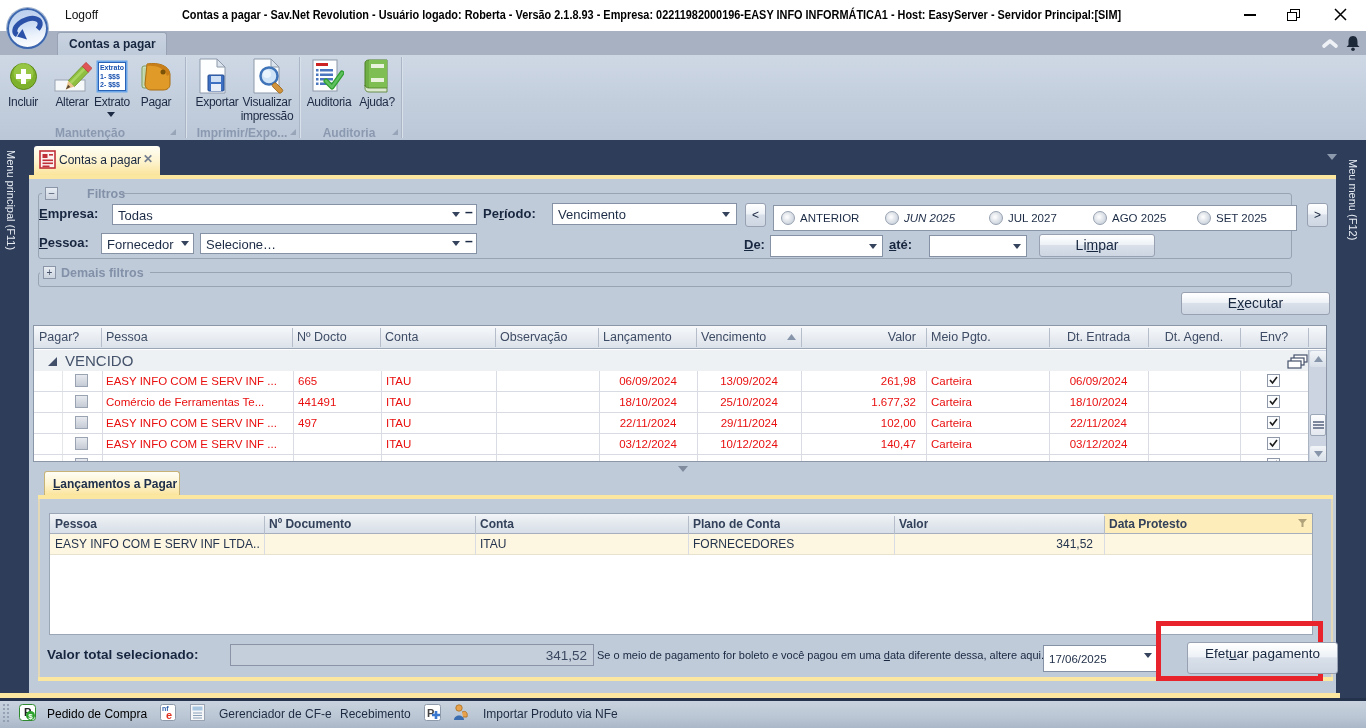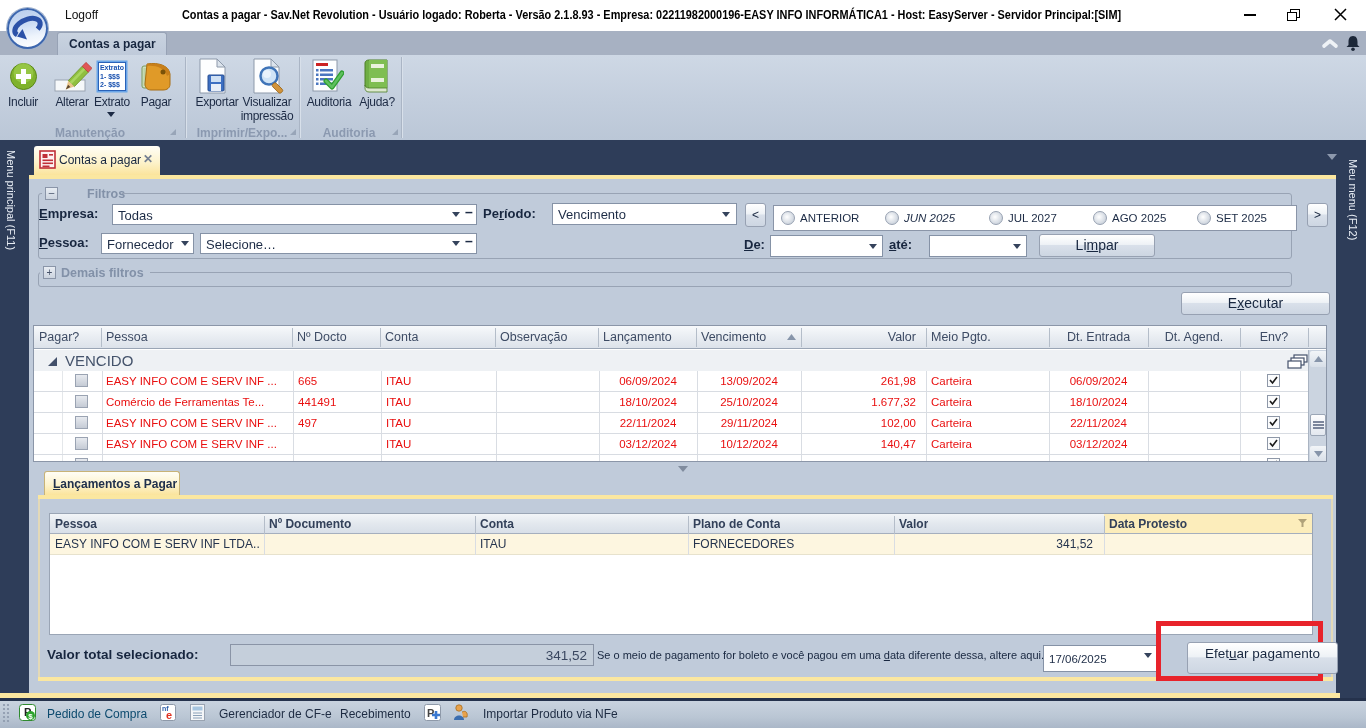--- a/index.html
+++ b/index.html
@@ -484,7 +484,7 @@
       <circle cx="11.5" cy="11.5" r="4.5" fill="#2da32d"></circle>
       <text x="11.5" y="14.5" font-size="8" font-weight="bold" fill="#fff" text-anchor="middle" font-family="Liberation Sans">$</text>
     </svg>
-    <div class="abs" style="left:47px;top:707px;font-size:12px;color:#0c4a6e;">Pedido de Compra</div>
+    <div class="abs" style="left:47px;top:707px;font-size:12px;color:#000000;">Pedido de Compra</div>
     <svg class="abs" style="left:160px;top:704px;" width="16" height="17" viewBox="0 0 16 17">
       <rect x="0.5" y="0.5" width="15" height="16" rx="2" fill="#fff" stroke="#8e99a9" stroke-width="1"></rect>
       <text x="2" y="7" font-size="7" font-weight="bold" fill="#2a5ca8" font-family="Liberation Sans">nf</text>

